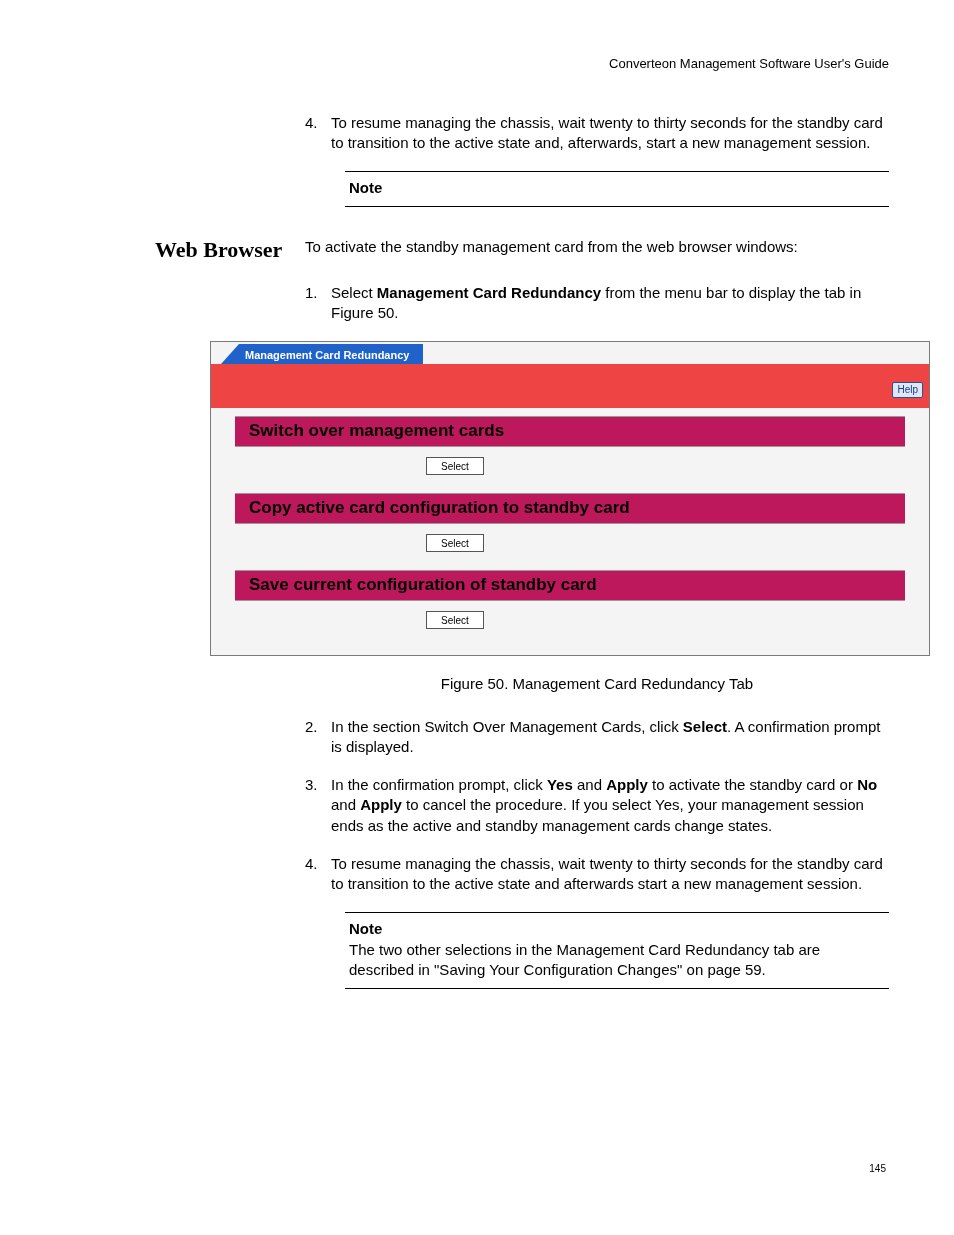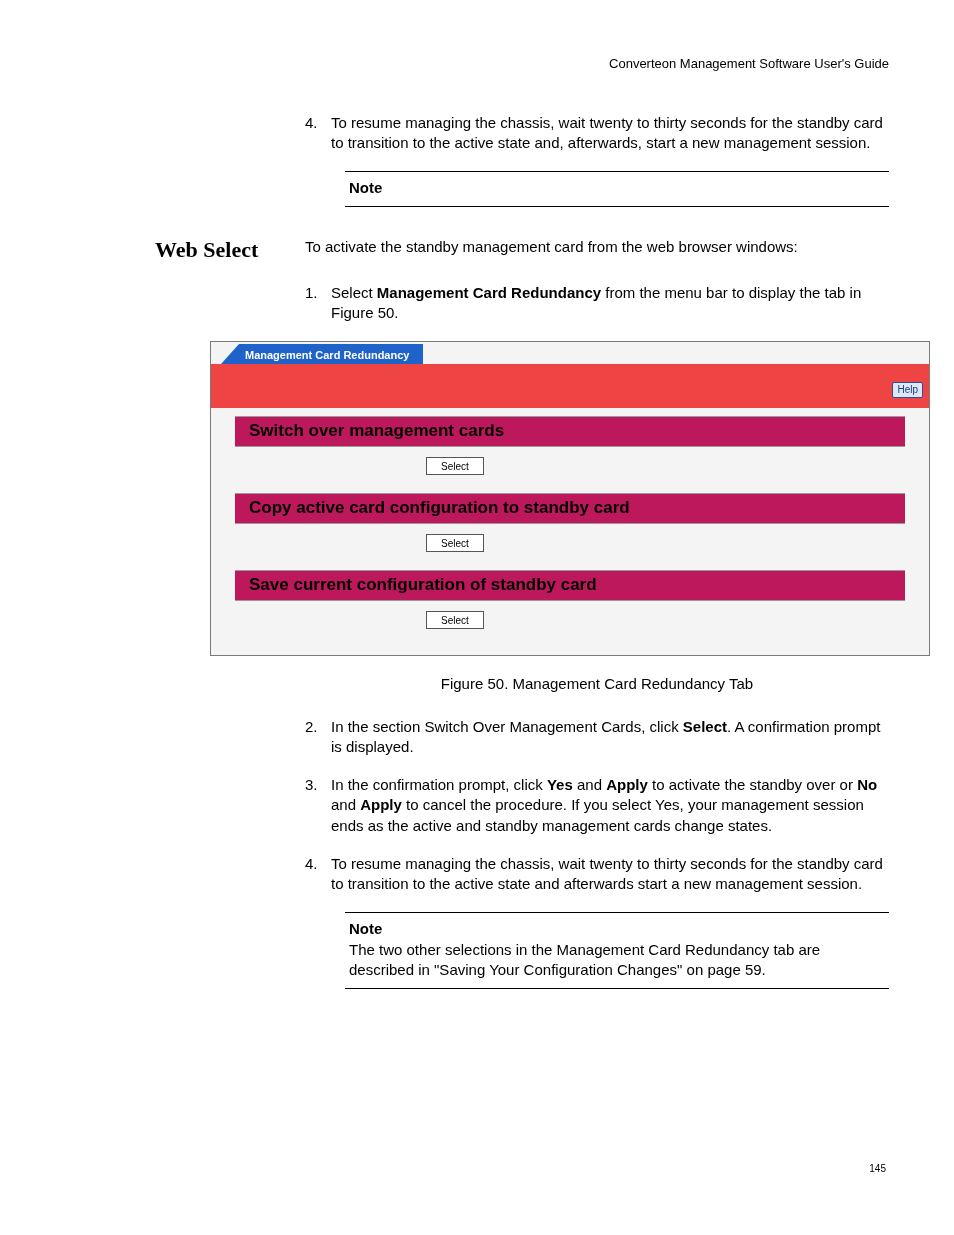--- a/index.html
+++ b/index.html
@@ -180,7 +180,7 @@
   </div>
 
   <div class="section-row">
-    <div class="section-label">Web Select</div>
+    <div class="section-label">Web Browser</div>
     <div class="section-intro">To activate the standby management card from the web browser windows:</div>
   </div>
 

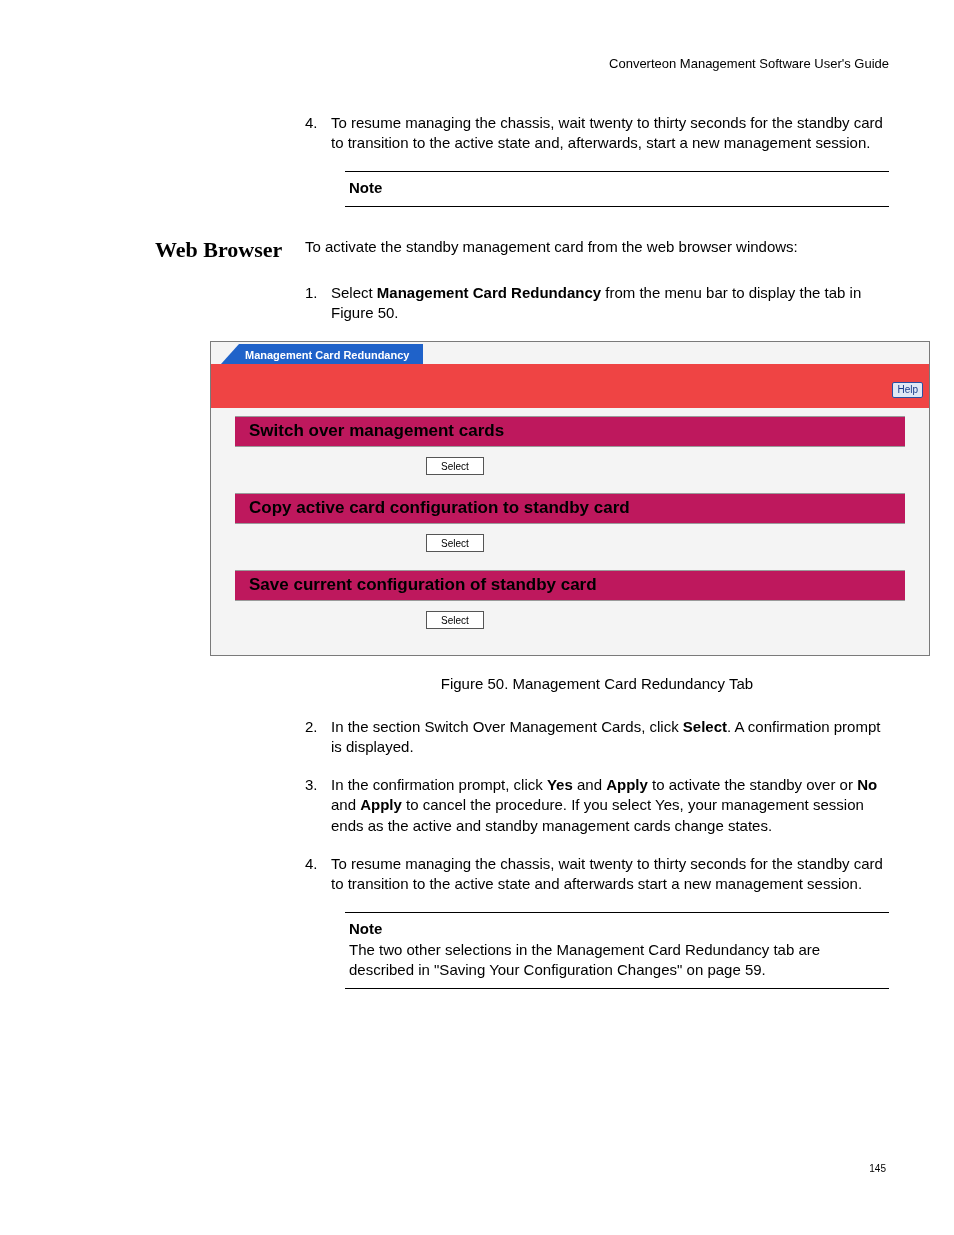--- a/index.html
+++ b/index.html
@@ -234,7 +234,7 @@
     <div class="ol-item">
       <div class="ol-num">3.</div>
       <div class="ol-text">
-        <span>In the confirmation prompt, click </span><span class="b">Yes</span><span> and </span><span class="b">Apply</span><span> to activate the standby over or </span><span class="b">No</span><span> and </span><span class="b">Apply</span><span> to cancel the procedure. If you select Yes, your management session ends as the active and standby management cards change states.</span>
+        <span>In the confirmation prompt, click </span><span class="b">Yes</span><span> and </span><span class="b">Apply</span><span> to activate the standby card or </span><span class="b">No</span><span> and </span><span class="b">Apply</span><span> to cancel the procedure. If you select Yes, your management session ends as the active and standby management cards change states.</span>
       </div>
     </div>
 

